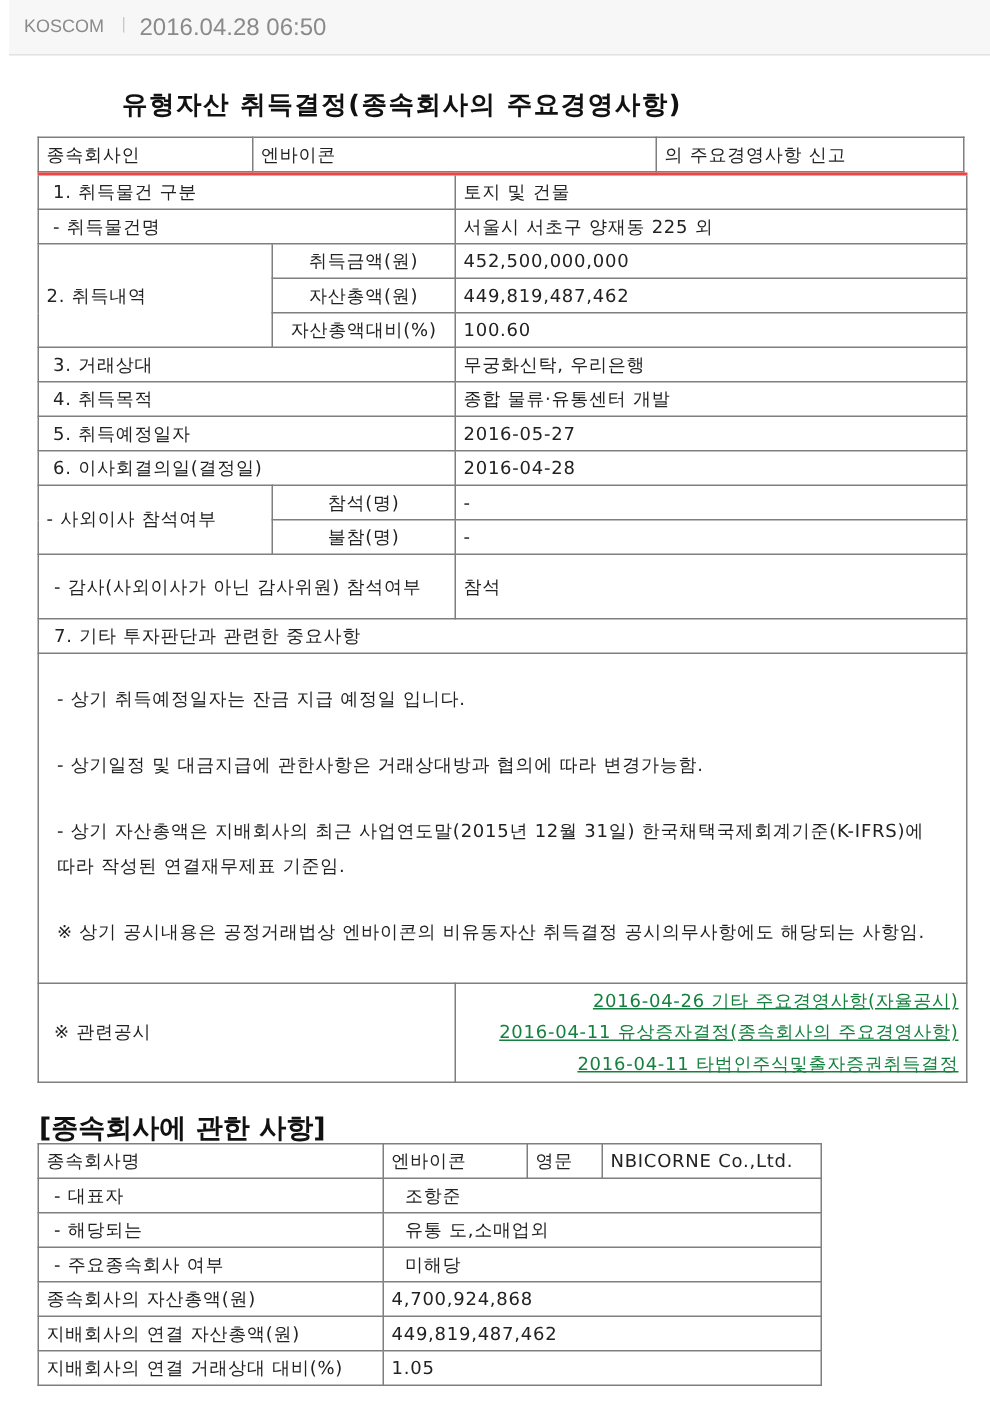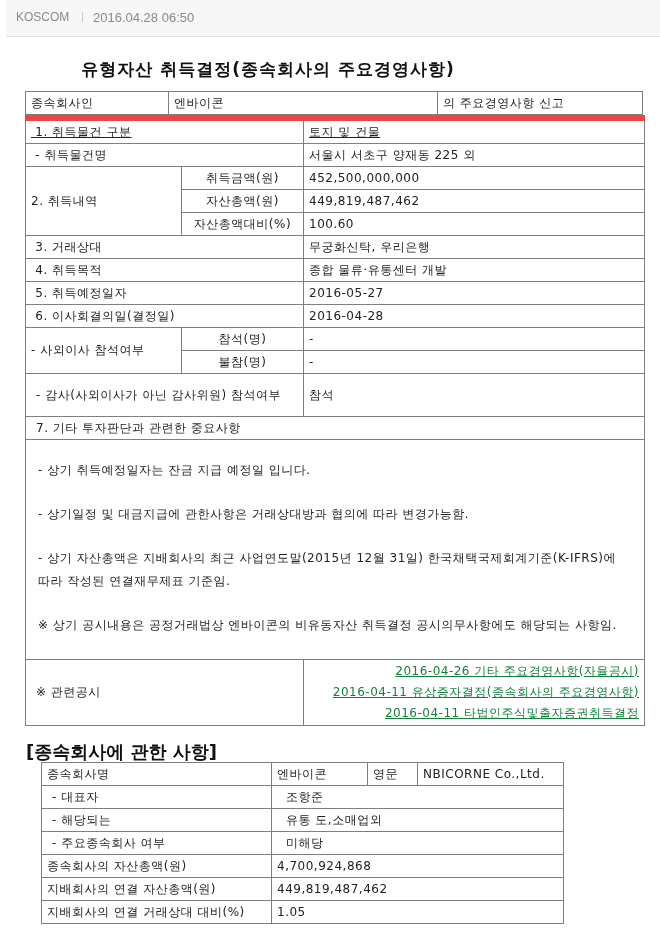--- a/index.html
+++ b/index.html
@@ -12,7 +12,7 @@
   .topbar .sep { position: absolute; left: 75px; top: 10px; font-size: 11px; color: #c8c8c8;
                  font-family: "Liberation Sans", sans-serif; }
   .topbar .date { position: absolute; left: 87px; top: 10px; font-family: "Liberation Sans", sans-serif;
-                  font-size: 13px; color: #8a8a8a; }
+                  font-size: 16px; color: #8a8a8a; }
   .title { position: absolute; left: 0; width: 536px; top: 58px; text-align: center;
            font-size: 17px; font-weight: bold; letter-spacing: 1px; color: #111; }
   table { border-collapse: collapse; position: absolute; font-size: 12px; color: #222; }

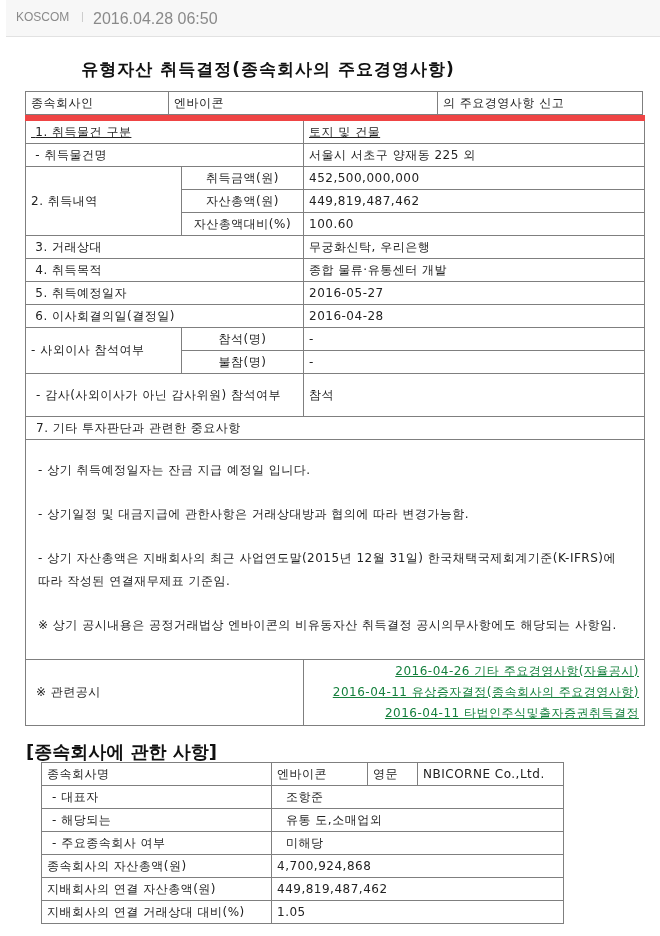--- a/index.html
+++ b/index.html
@@ -31,7 +31,7 @@
   .section { position: absolute; left: 26px; top: 740px; font-size: 18px; font-weight: bold; color: #111; }
   .sub { left: 41px; top: 762px; width: 523px; }
   .sub td { height: 22px; }
-  .thick-top td { border-top: 6px solid #ef4444; text-decoration: underline; }
+  .thick-top td { border-top: 2px solid #ef4444; }
 </style>
 </head>
 <body>

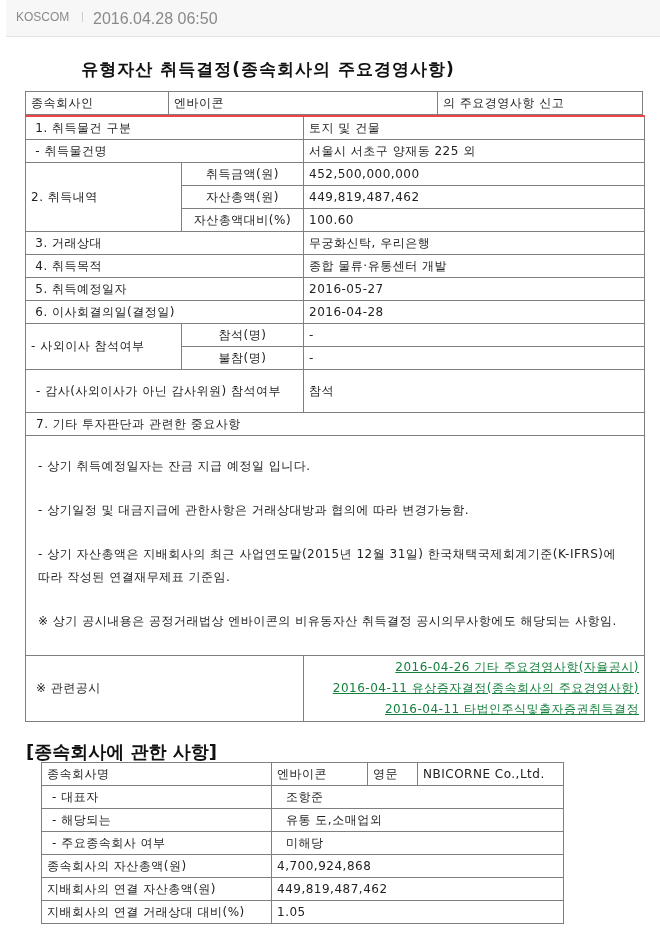--- a/index.html
+++ b/index.html
@@ -29,7 +29,7 @@
   .notes p.last { margin-bottom: 0; }
   .links a { display: block; color: #15803d; text-decoration: underline; line-height: 21px; text-align: right; }
   .section { position: absolute; left: 26px; top: 740px; font-size: 18px; font-weight: bold; color: #111; }
-  .sub { left: 41px; top: 762px; width: 523px; }
+  .sub { left: 25px; top: 762px; width: 523px; }
   .sub td { height: 22px; }
   .thick-top td { border-top: 2px solid #ef4444; }
 </style>

